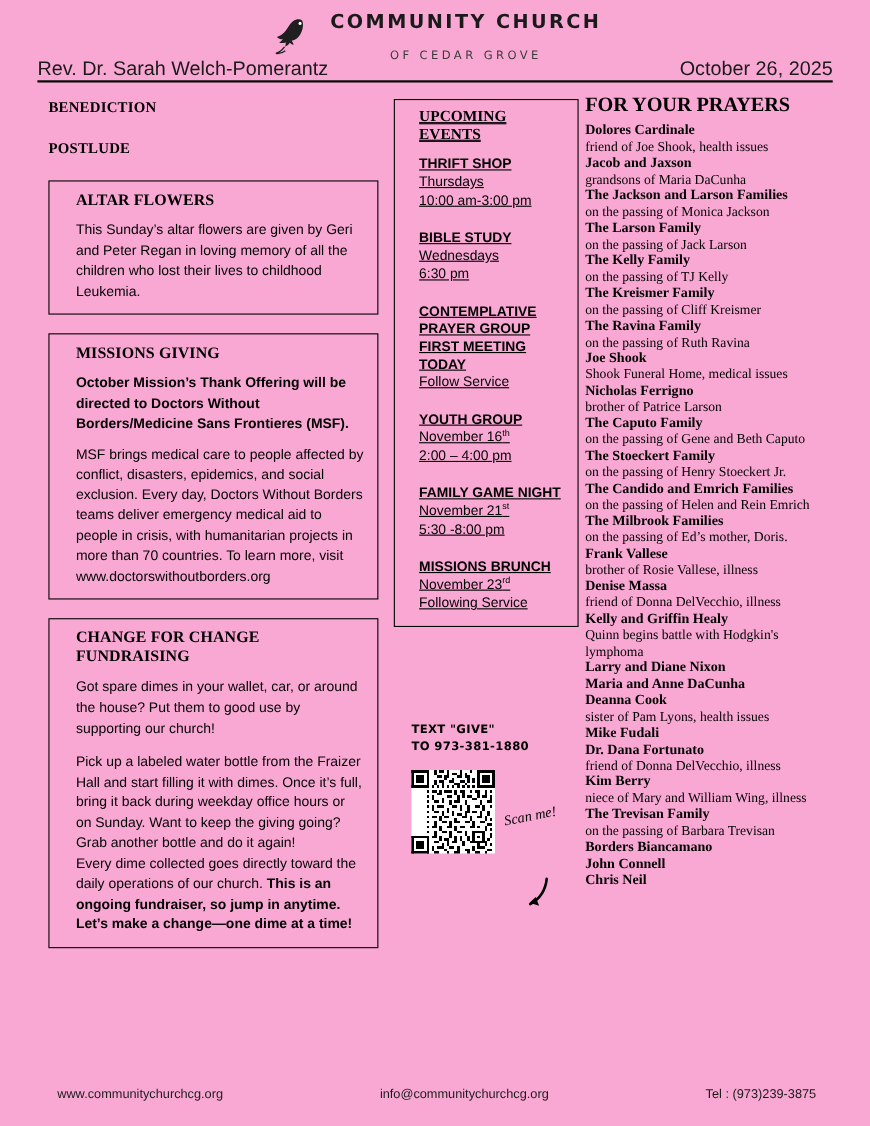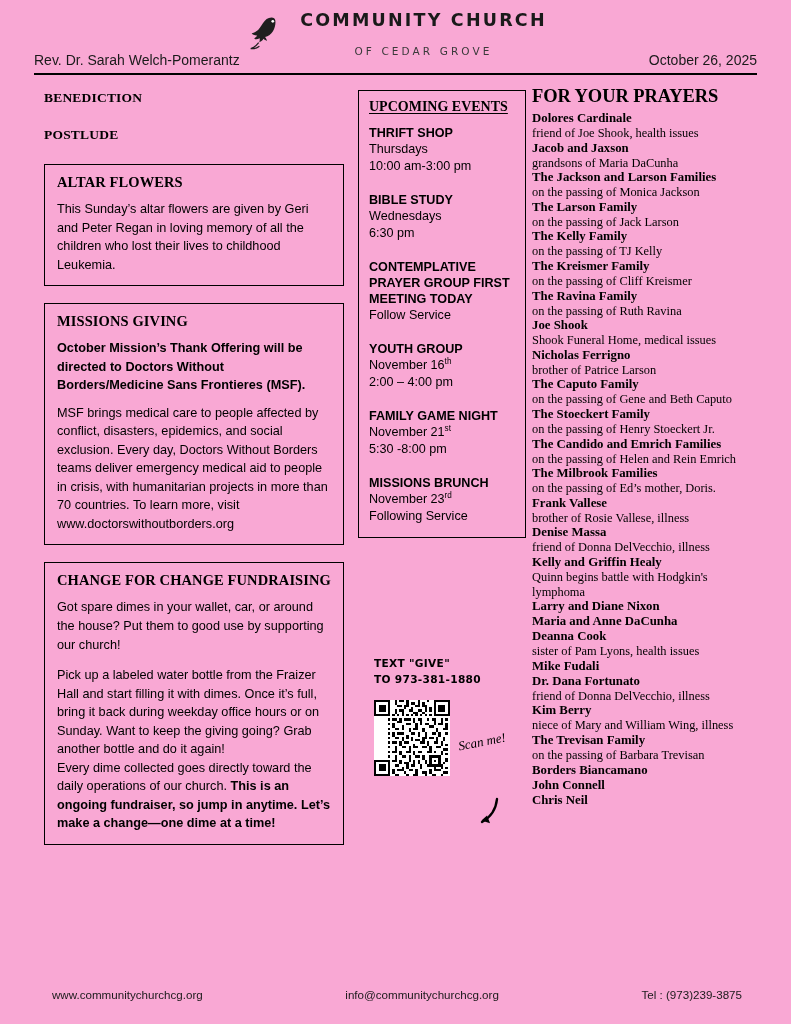--- a/index.html
+++ b/index.html
@@ -61,7 +61,7 @@
     display: flex;
     justify-content: space-between;
     align-items: flex-end;
-    font-size: 14px;
+    font-size: 18px;
     color: #1a1a1a;
   }
   .header-rule {

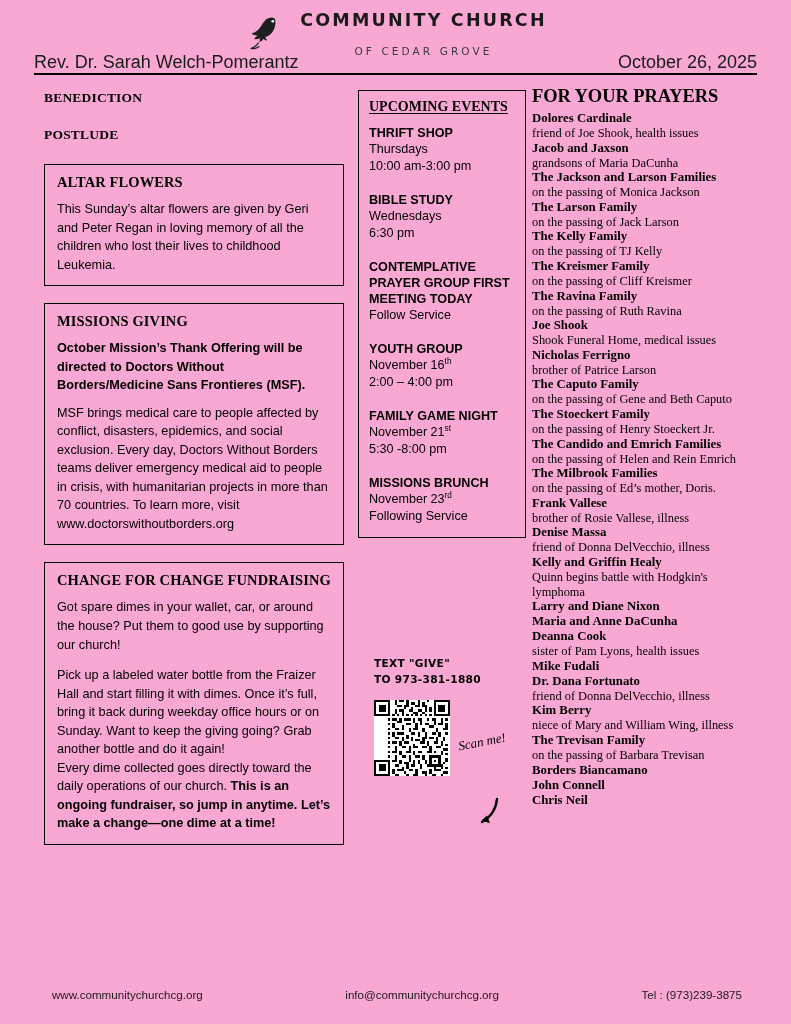--- a/index.html
+++ b/index.html
@@ -125,8 +125,9 @@
   
   .events-box {
     border: 1.6px solid #000;
-    padding: 8px 10px 12px 10px;
+    padding: 8px 10px 12px 22px;
     box-sizing: border-box;
+    text-decoration: underline;
   }
   .events-title {
     font-family: "Liberation Serif", serif;

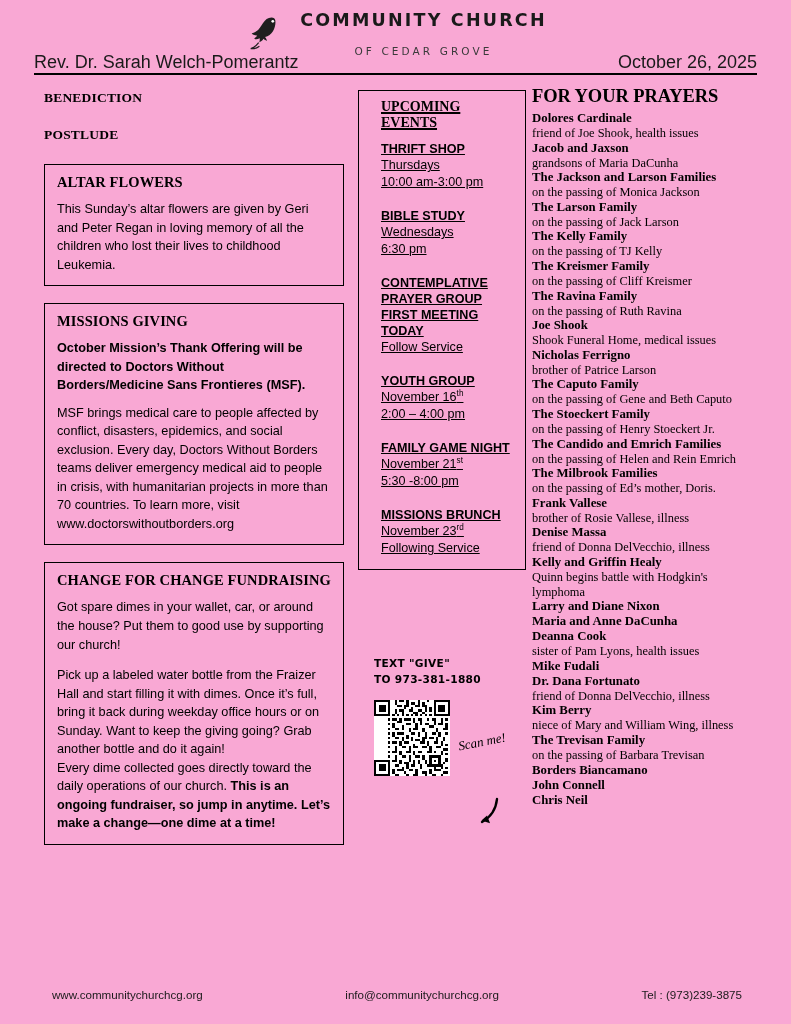--- a/index.html
+++ b/index.html
@@ -101,7 +101,7 @@
   
   .panel {
     border: 1.6px solid #000;
-    padding: 9px 12px 11px 12px;
+    padding: 9px 12px 11px 24px;
     box-sizing: border-box;
     margin-bottom: 17px;
   }

